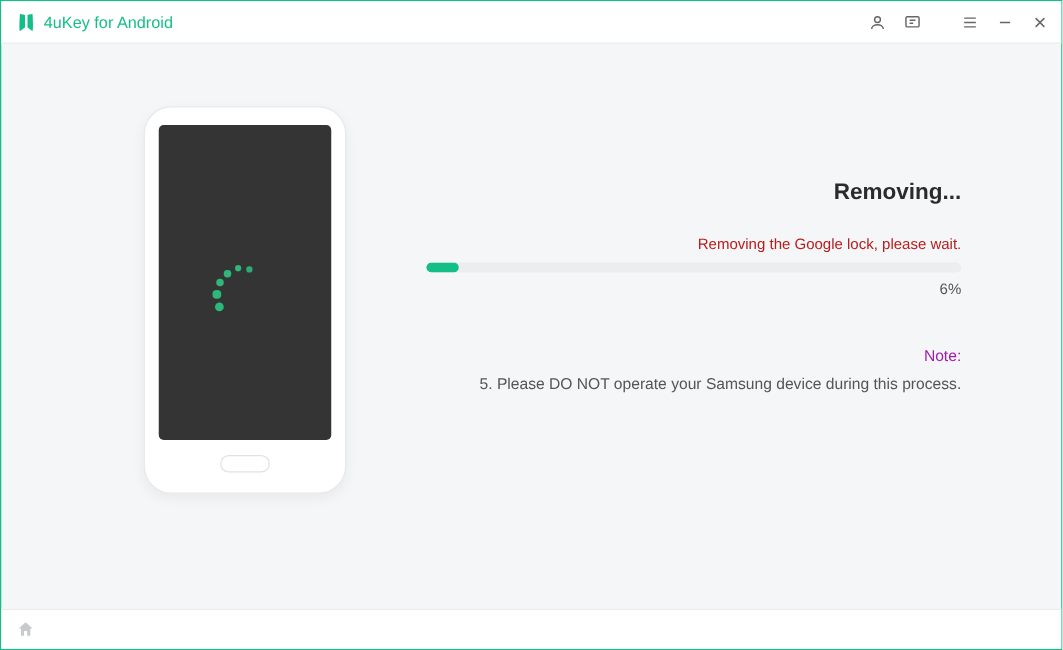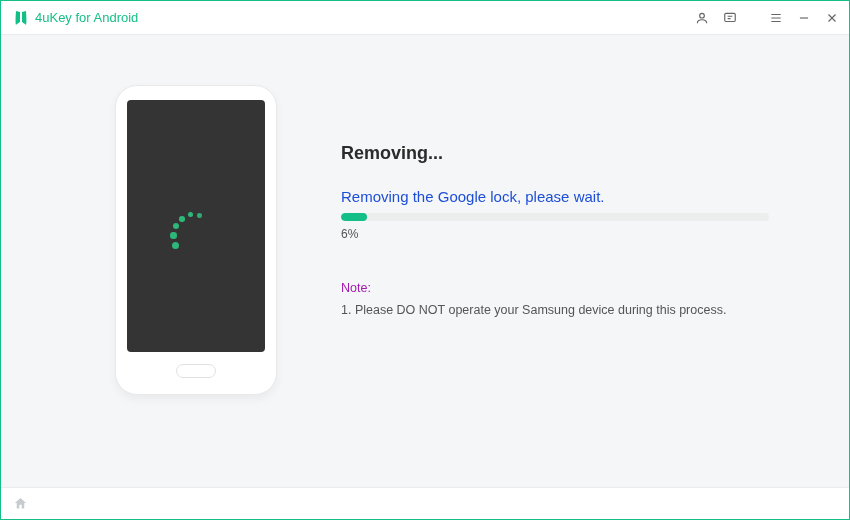--- a/index.html
+++ b/index.html
@@ -71,6 +71,7 @@
   .progress-col {
     flex: 1;
     padding-top: 58px;
+    text-align: right;
   }
   .heading { font-size: 18px; font-weight: 600; color: #2b2b2b; margin-bottom: 24px; }
   .subtext { font-size: 15px; color: #1d4ed8; margin-bottom: 8px; }

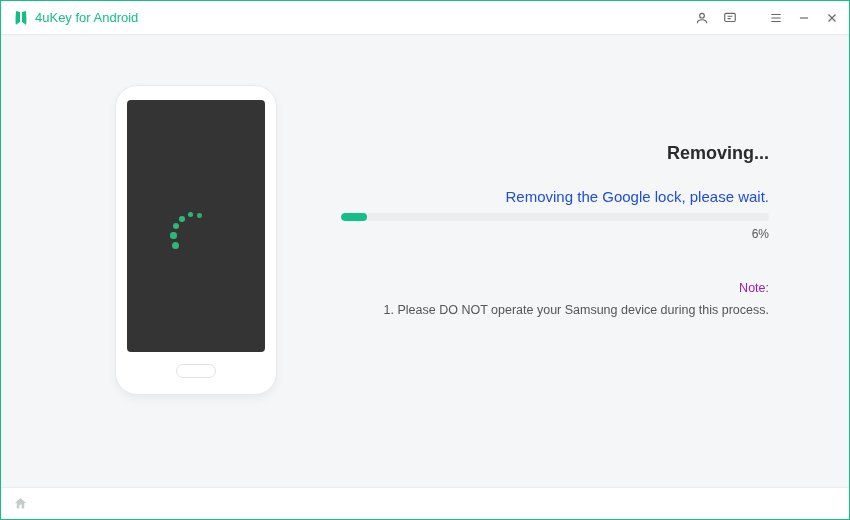--- a/index.html
+++ b/index.html
@@ -74,7 +74,7 @@
     text-align: right;
   }
   .heading { font-size: 18px; font-weight: 600; color: #2b2b2b; margin-bottom: 24px; }
-  .subtext { font-size: 15px; color: #1d4ed8; margin-bottom: 8px; }
+  .subtext { font-size: 12px; color: #b91c1c; margin-bottom: 8px; }
   .bar {
     width: 100%; height: 8px;
     background: #eceeee;

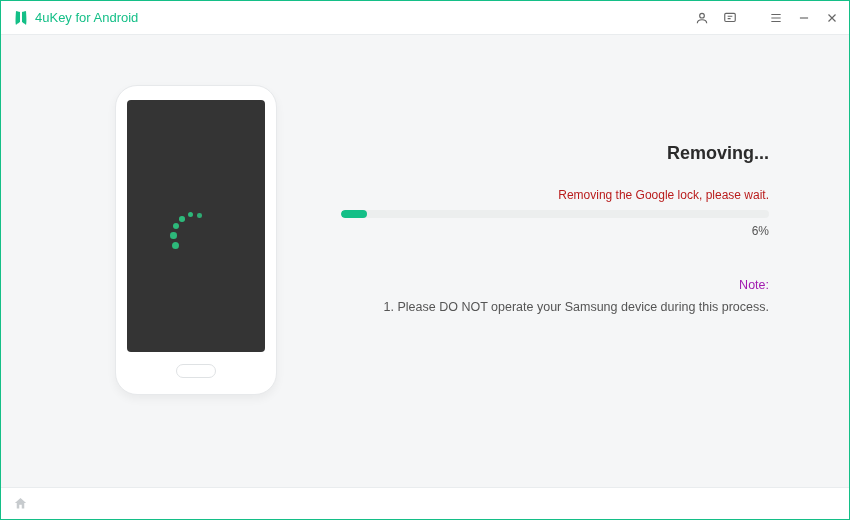--- a/index.html
+++ b/index.html
@@ -170,7 +170,7 @@
       <div class="percent">6%</div>
 
       <div class="note-head">Note:</div>
-      <div class="note-line">1. Please DO NOT operate your Samsung device during this process.</div>
+      <div class="note-line">5. Please DO NOT operate your Samsung device during this process.</div>
     </div>
   </div>
 

